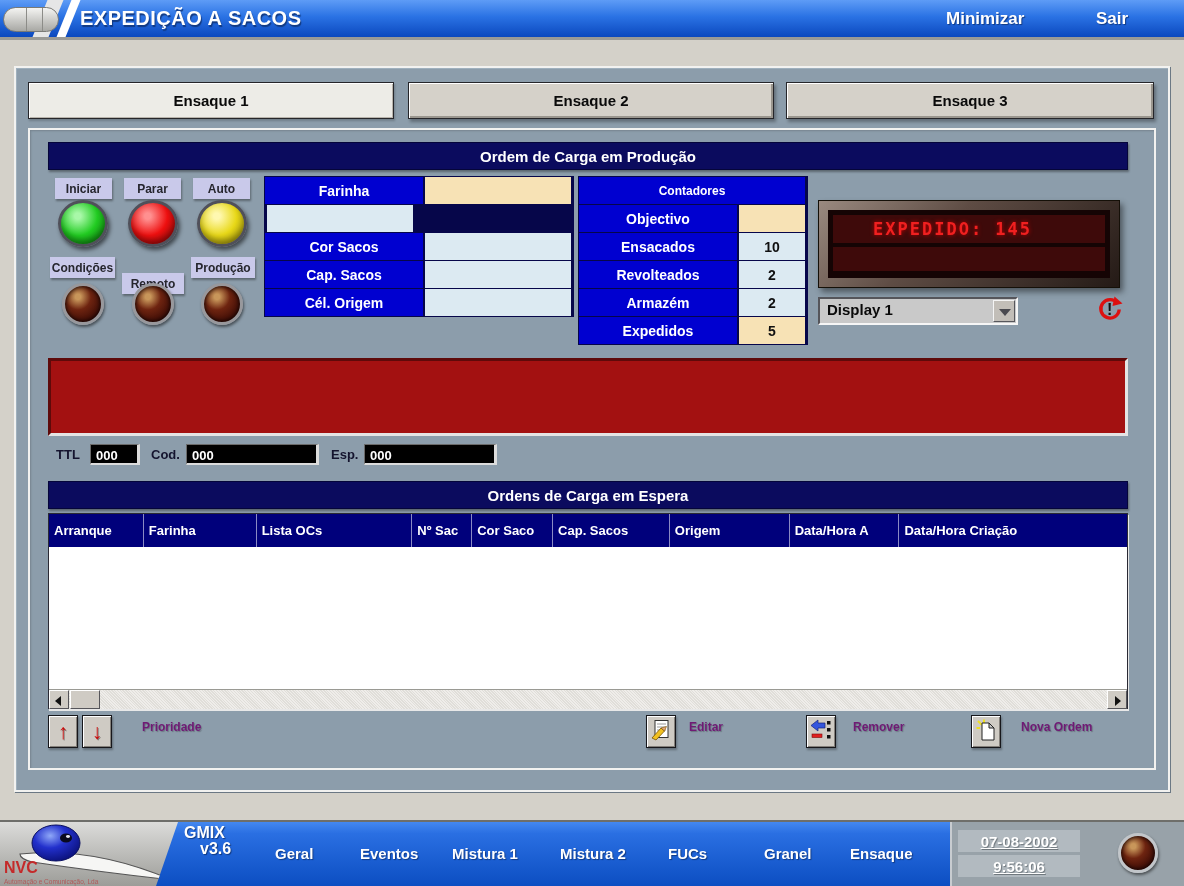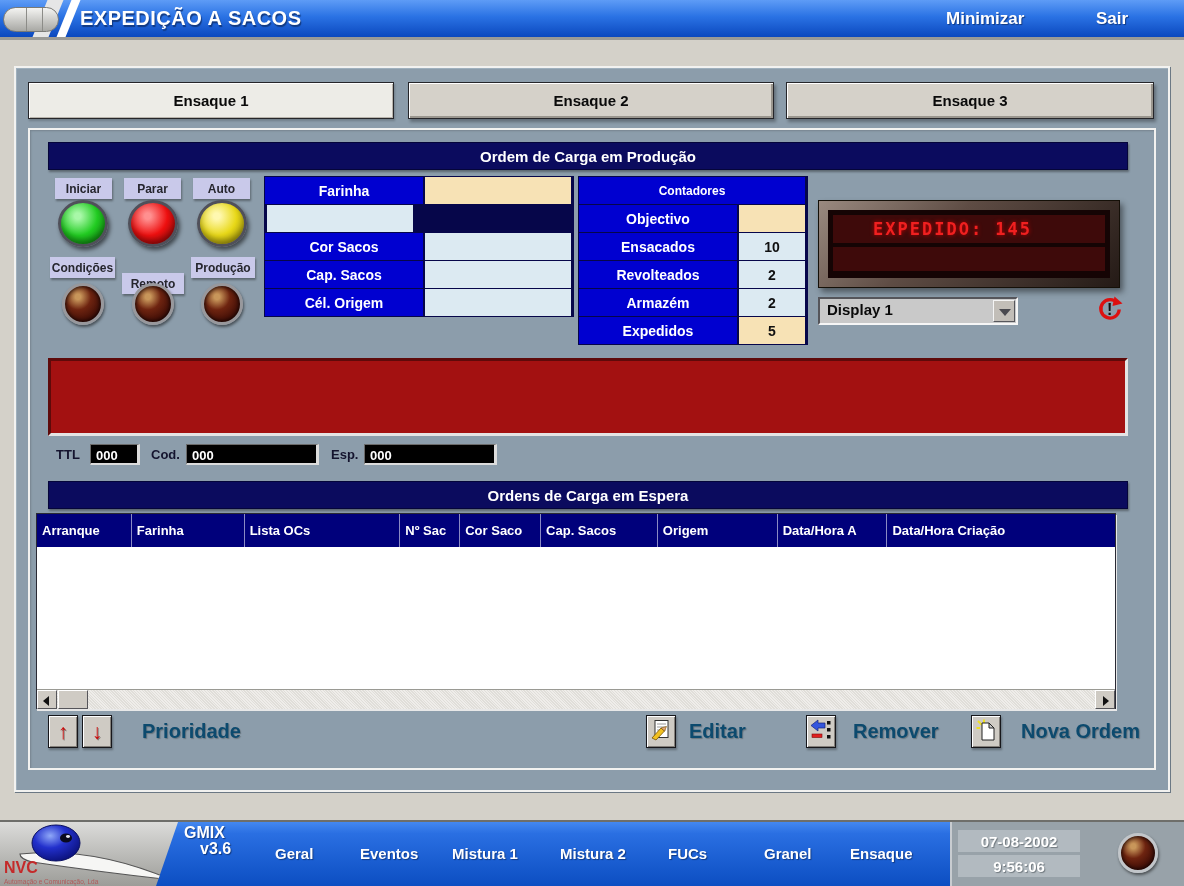--- a/index.html
+++ b/index.html
@@ -104,7 +104,7 @@
   .esp-l { left:331px;} .esp-f { left:364px; width:133px; }
 
   
-  .table { left:36px; top:513px; width:1080px; height:196px; border:1px solid #2A2A34;
+  .table { left:48px; top:513px; width:1080px; height:196px; border:1px solid #2A2A34;
     box-shadow:1px 2px 0 #E8E8E8; background:#FFF; }
   .thead { display:flex; height:33px; background:#00007B; }
   .th { color:#FFF; font-weight:bold; font-size:13px; line-height:33px; padding-left:5px;

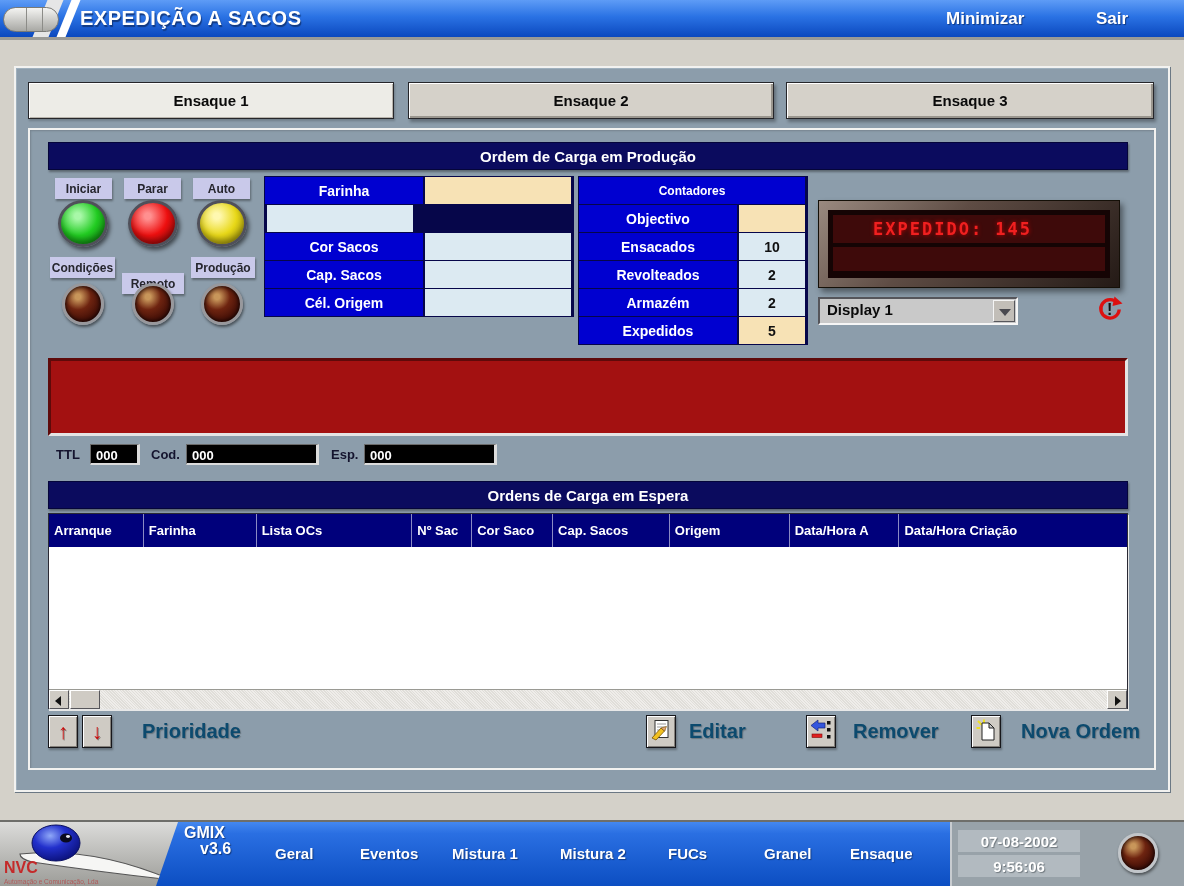--- a/index.html
+++ b/index.html
@@ -127,7 +127,7 @@
     display:flex; align-items:center; justify-content:center; }
   .pri-up { left:48px; } .pri-down { left:82px; }
   .red-arrow { color:#CC0808; font-size:21px; font-weight:bold; line-height:1; text-shadow:1px 1px 0 rgba(0,0,0,.4); }
-  .act-label { top:720px; color:#0c4a6e; font-weight:bold; font-size:20px; text-shadow:1px 1px 1px rgba(0,0,0,.25); }
+  .act-label { top:720px; color:#701a75; font-weight:bold; font-size:12px; text-shadow:1px 1px 1px rgba(0,0,0,.25); }
   .lbl-pri { left:142px; } .lbl-edit { left:689px; } .lbl-rem { left:853px; } .lbl-new { left:1021px; }
   .ibtn-edit { left:646px; } .ibtn-rem { left:806px; } .ibtn-new { left:971px; }
 

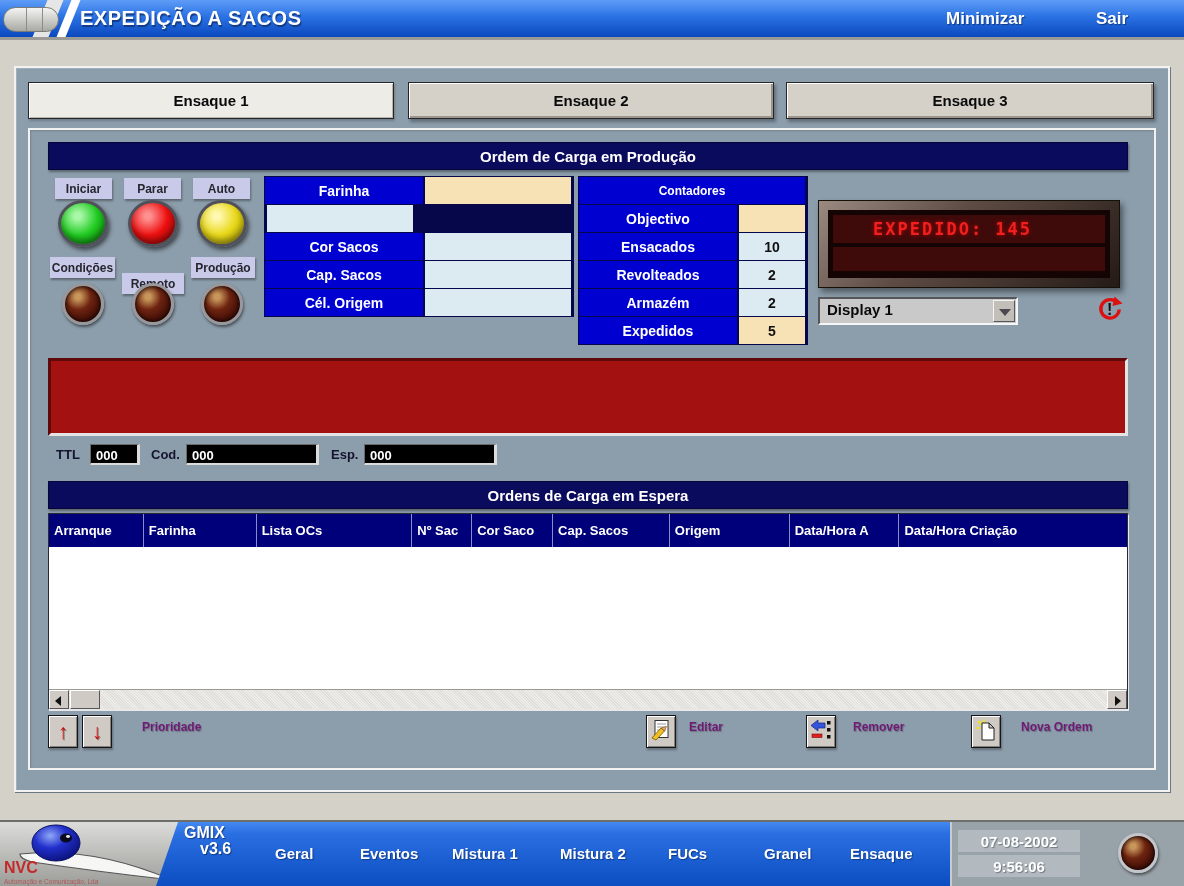--- a/index.html
+++ b/index.html
@@ -148,7 +148,7 @@
     border-left:2px solid #C8CCD0; }
   .dt-badge { position:absolute; left:6px; width:122px; height:22px; background:#B2BAC0;
     color:#FFF; font-weight:bold; font-size:15px; display:flex; align-items:center; justify-content:center;
-    text-shadow:1px 1px 1px #70787E; }
+    text-shadow:1px 1px 1px #70787E;text-decoration:underline; }
   .dt-date { top:8px; } .dt-time { top:33px; }
   .foot-lamp { position:absolute; left:166px; top:11px; width:40px; height:40px; border-radius:50%;
     border:3px solid #C2C6CA;

